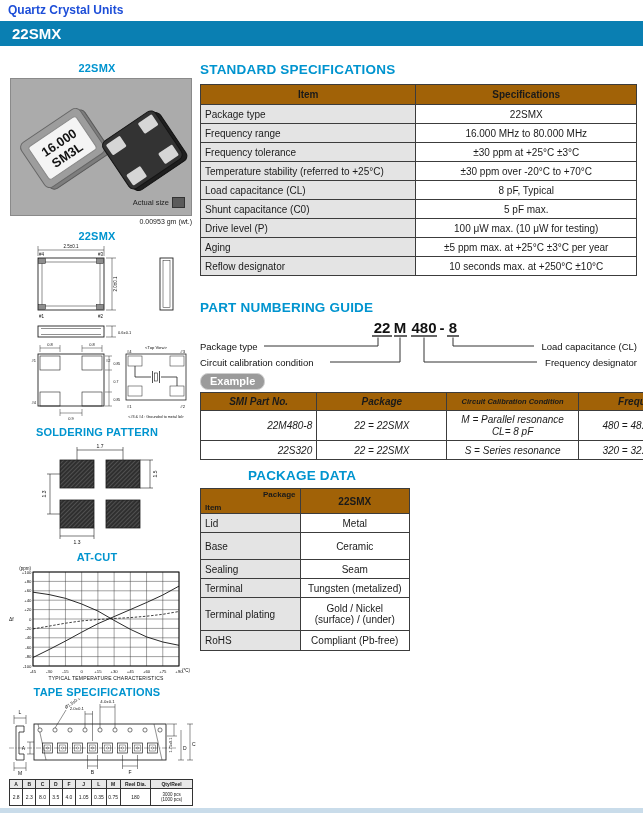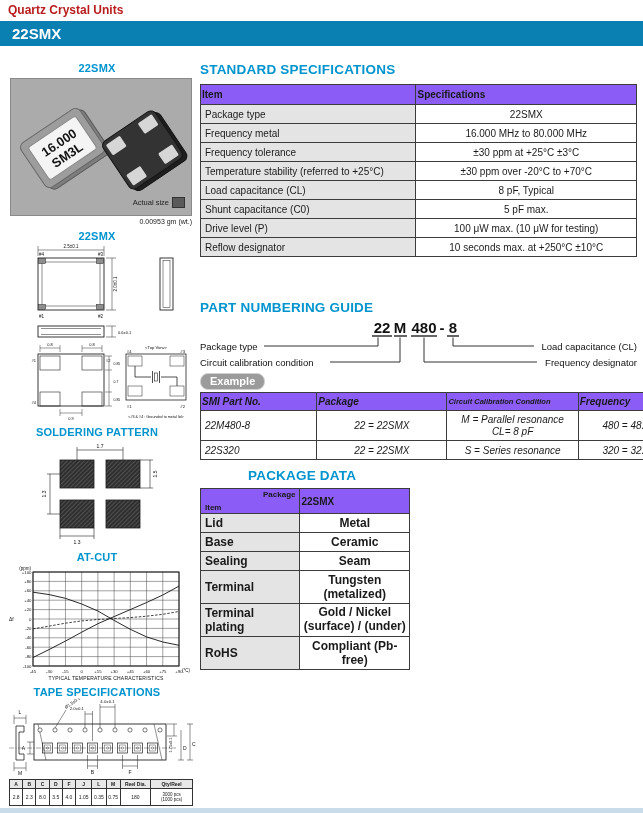--- a/index.html
+++ b/index.html
@@ -6,7 +6,7 @@
   body{width:643px;height:813px;position:relative;background:#fff;overflow:hidden;
        font-family:"Liberation Sans",sans-serif;color:#1a1a1a;}
   .abs{position:absolute;}
-  .cat-title{left:8px;top:3px;font-size:12px;font-weight:bold;color:#b91c1c;}
+  .cat-title{left:8px;top:3px;font-size:12px;font-weight:bold;color:#1d4ed8;}
   .banner{left:0;top:21px;width:643px;height:25px;background:#0a7fb2;color:#fff;
           font-size:15px;font-weight:bold;line-height:25px;padding-left:12px;box-sizing:border-box;}
   .h-blue{color:#0094cf;font-weight:bold;font-size:13px;letter-spacing:.2px;}

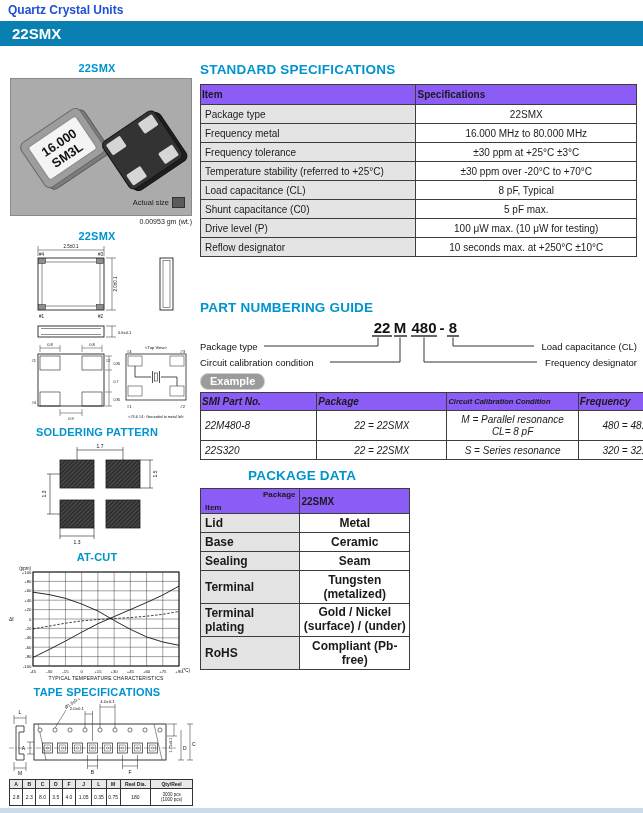--- a/index.html
+++ b/index.html
@@ -19,7 +19,7 @@
   
   table{border-collapse:collapse;}
   .dtable th,.dtable td{border:1px solid #3c3c3c;font-size:10px;}
-  .dtable th{background:#8b5cf6;font-weight:bold;text-align:left;}
+  .dtable th{background:#a16207;font-weight:bold;text-align:center;}
   .dtable td.item{background:#e4e4e4;text-align:left;padding:2px 4px;}
   .dtable td.val{background:#fff;text-align:center;padding:2px 3px;}
   .spec-table{left:200px;top:84px;width:437px;}

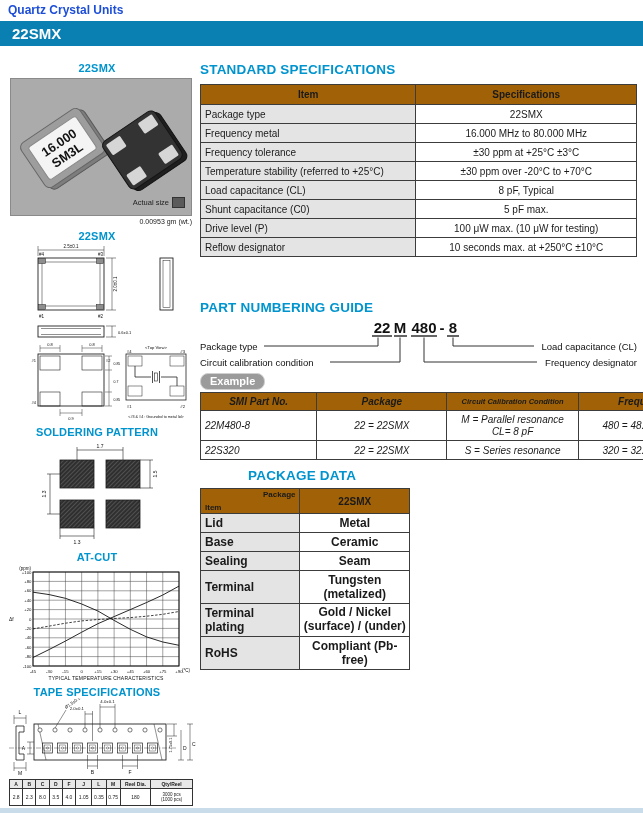--- a/index.html
+++ b/index.html
@@ -442,7 +442,7 @@
         <td class="val">22SMX</td>
       </tr>
     <tr>
-        <td class="item">Frequency metal</td>
+        <td class="item">Frequency range</td>
         <td class="val">16.000 MHz to 80.000 MHz</td>
       </tr>
     <tr>

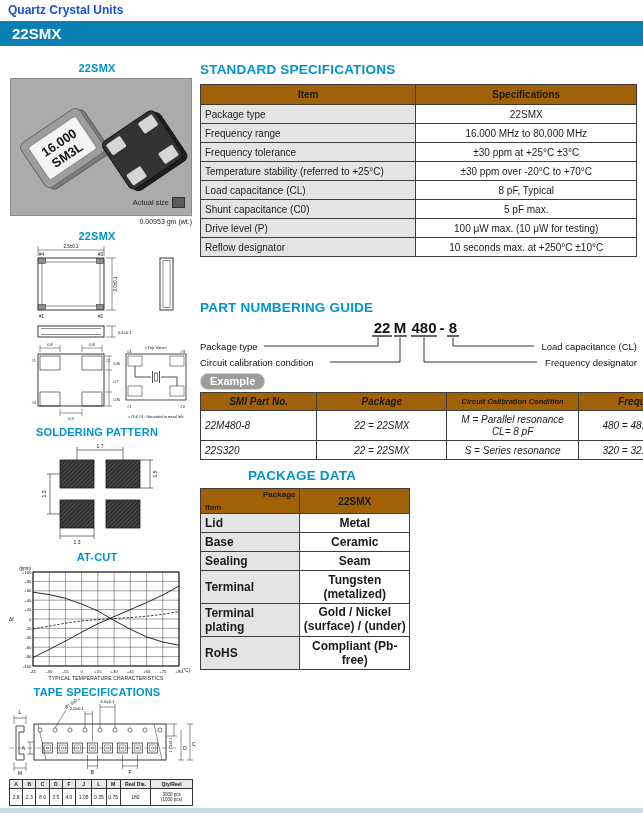--- a/index.html
+++ b/index.html
@@ -466,6 +466,10 @@
         <td class="val">100 μW max. (10 μW for testing)</td>
       </tr>
     <tr>
+        <td class="item">Aging</td>
+        <td class="val">±5 ppm max. at +25°C ±3°C per year</td>
+      </tr>
+    <tr>
         <td class="item">Reflow designator</td>
         <td class="val">10 seconds max. at +250°C ±10°C</td>
       </tr>

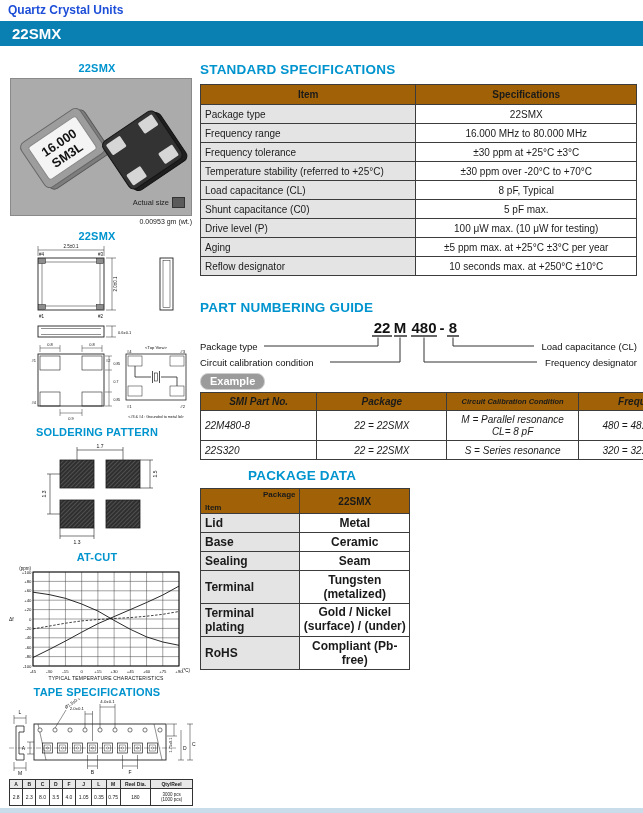--- a/index.html
+++ b/index.html
@@ -28,7 +28,7 @@
   .ex-table{left:200px;top:392px;width:509px;font-style:italic;}
   .ex-table thead tr{height:18px;}
   .ex-table th.small{font-size:7.5px;}
-  .ex-table td.part{background:#fff;text-align:left;padding:2px 4px;margin-left:36px;}
+  .ex-table td.part{background:#fff;text-align:right;padding:2px 4px;margin-left:36px;}
   .pd-table{left:200px;top:488px;width:210px;}
   .pd-table td{font-size:12px;font-weight:bold;}
   .preline{white-space:pre-line;line-height:1.15;}

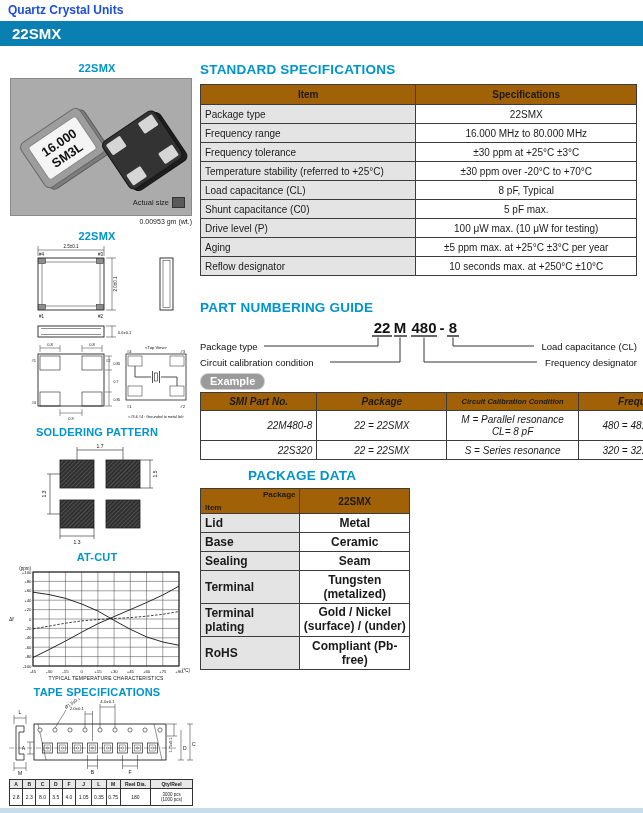--- a/index.html
+++ b/index.html
@@ -30,7 +30,7 @@
   .ex-table th.small{font-size:7.5px;}
   .ex-table td.part{background:#fff;text-align:right;padding:2px 4px;margin-left:36px;}
   .pd-table{left:200px;top:488px;width:210px;}
-  .pd-table td{font-size:12px;font-weight:bold;}
+  .pd-table td{font-size:10px;}
   .preline{white-space:pre-line;line-height:1.15;}
   .corner-th{position:relative;height:22px;background:#c9c9c9;
     background-image:linear-gradient(to bottom right,transparent 49.3%,#3c3c3c 49.3%,#3c3c3c 50.7%,transparent 50.7%);}

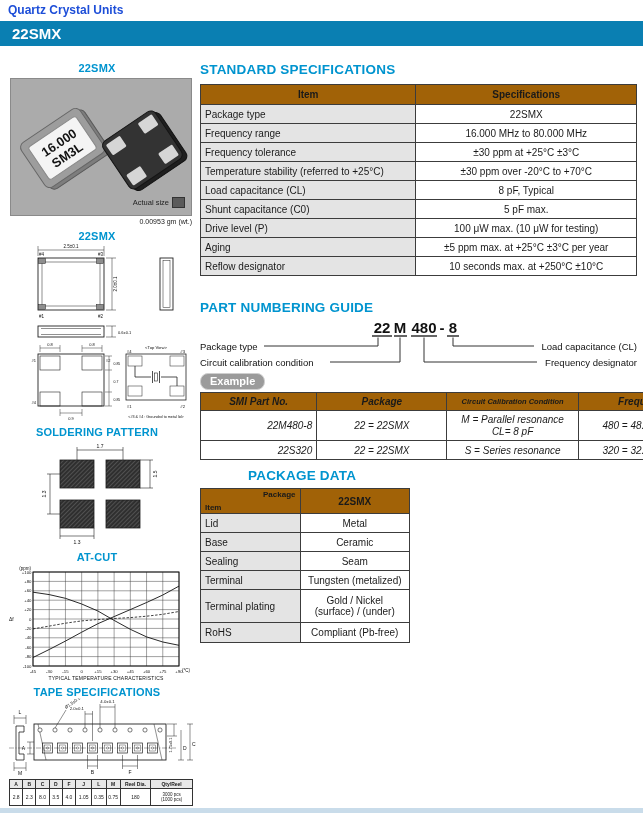--- a/index.html
+++ b/index.html
@@ -561,7 +561,7 @@
         <td class="item">Lid</td>
         <td class="val">Metal</td>
       </tr>
-    <tr style="height:19px;">
+    <tr style="height:27px;">
         <td class="item">Base</td>
         <td class="val">Ceramic</td>
       </tr>

